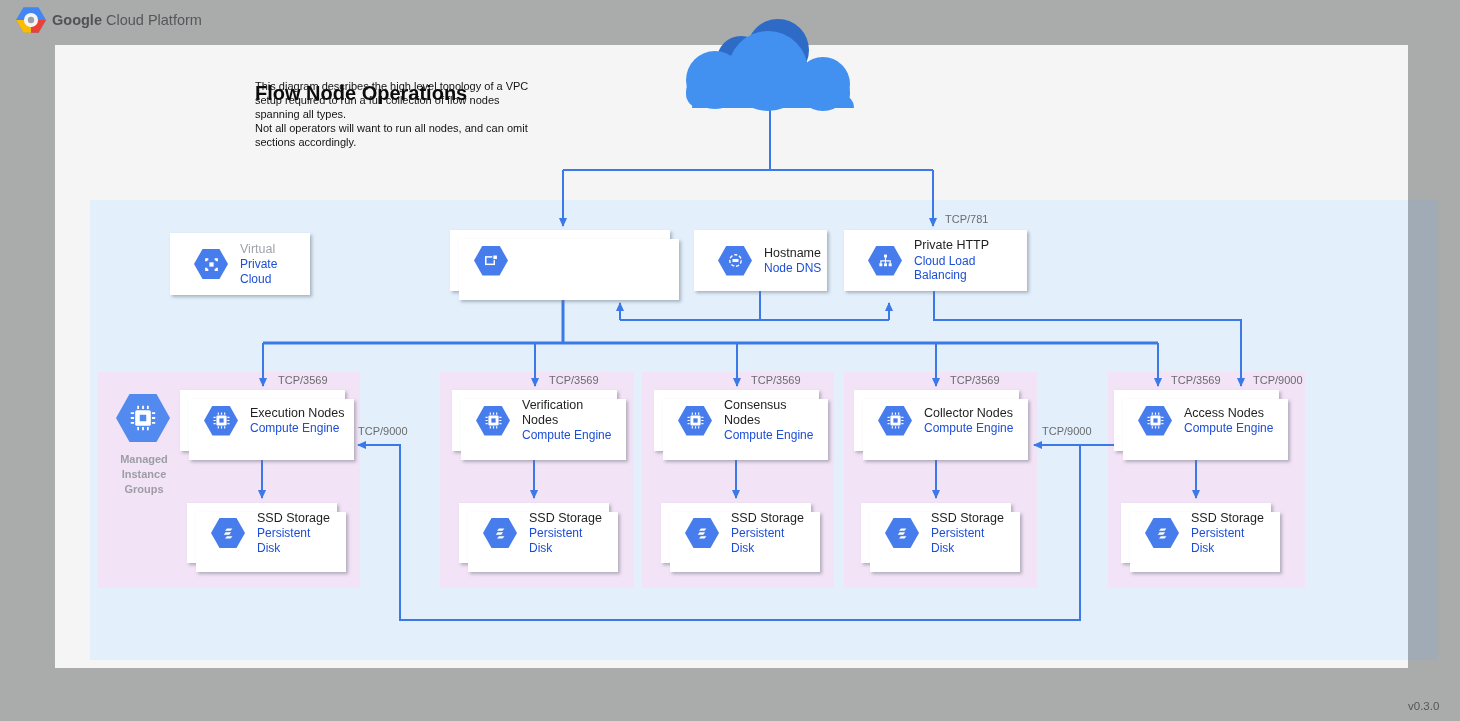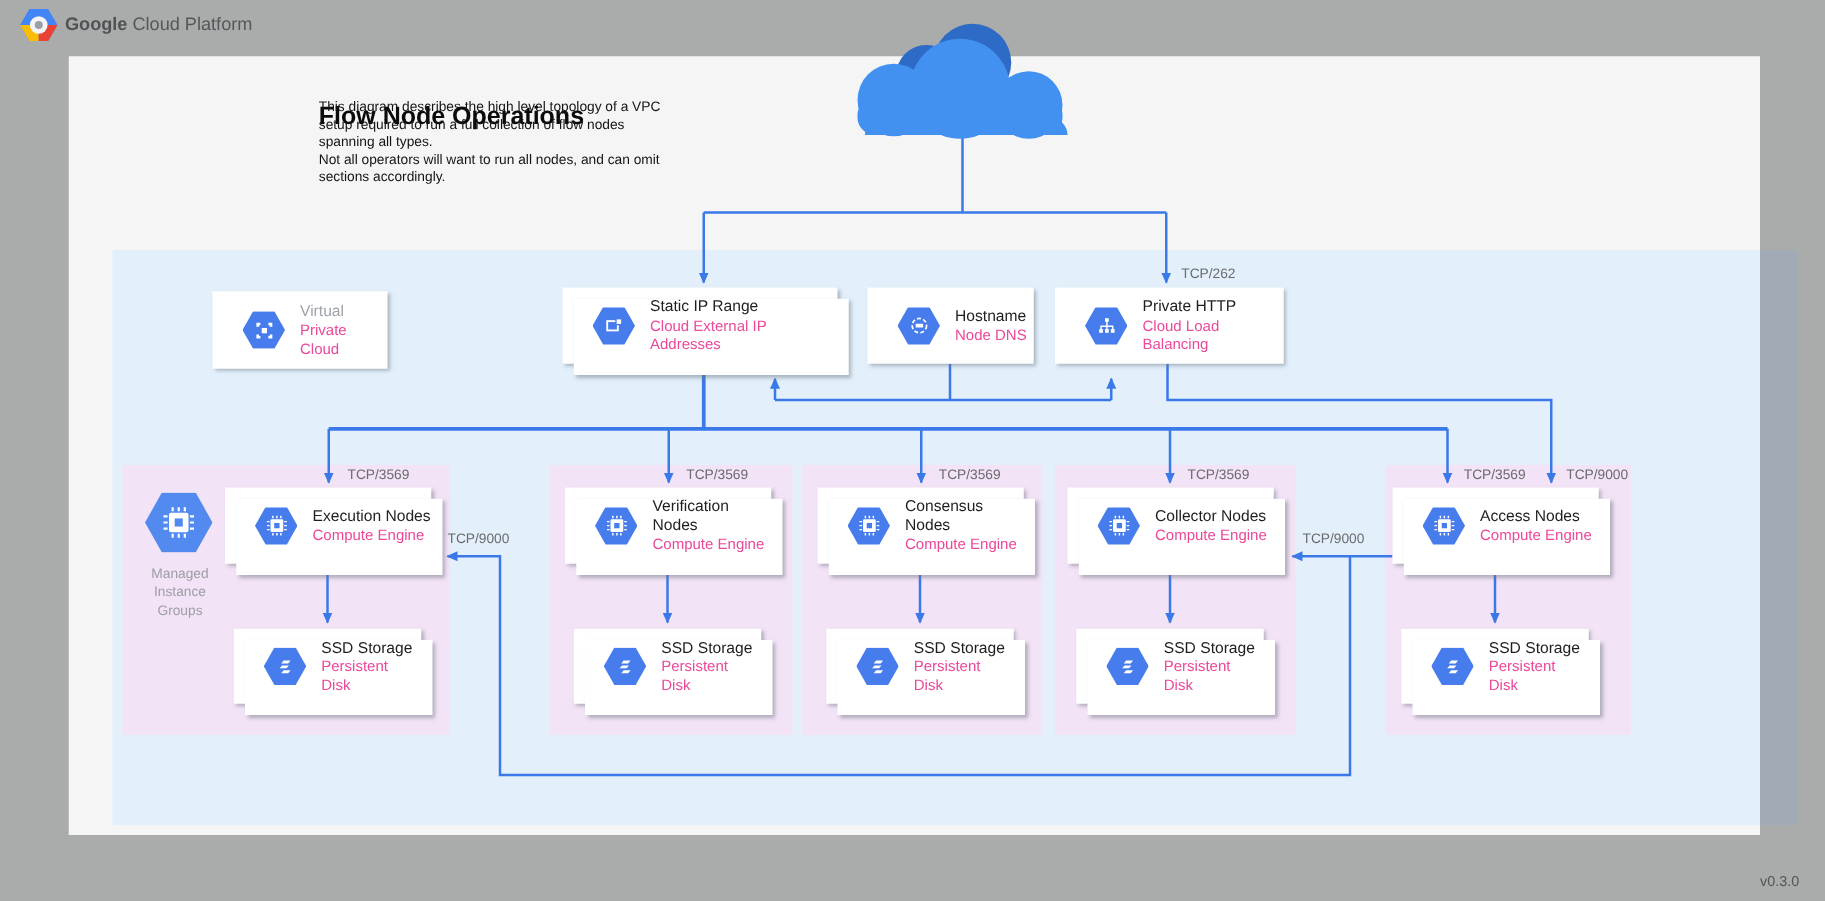--- a/index.html
+++ b/index.html
@@ -111,7 +111,7 @@
   </g>
 </svg>
 
-<div class="abs port" style="left:945px;top:213px">TCP/262</div>
+<div class="abs port" style="left:945px;top:213px">TCP/781</div>
 <div class="abs port" style="left:278px;top:374px">TCP/3569</div>
 <div class="abs port" style="left:549px;top:374px">TCP/3569</div>
 <div class="abs port" style="left:751px;top:374px">TCP/3569</div>

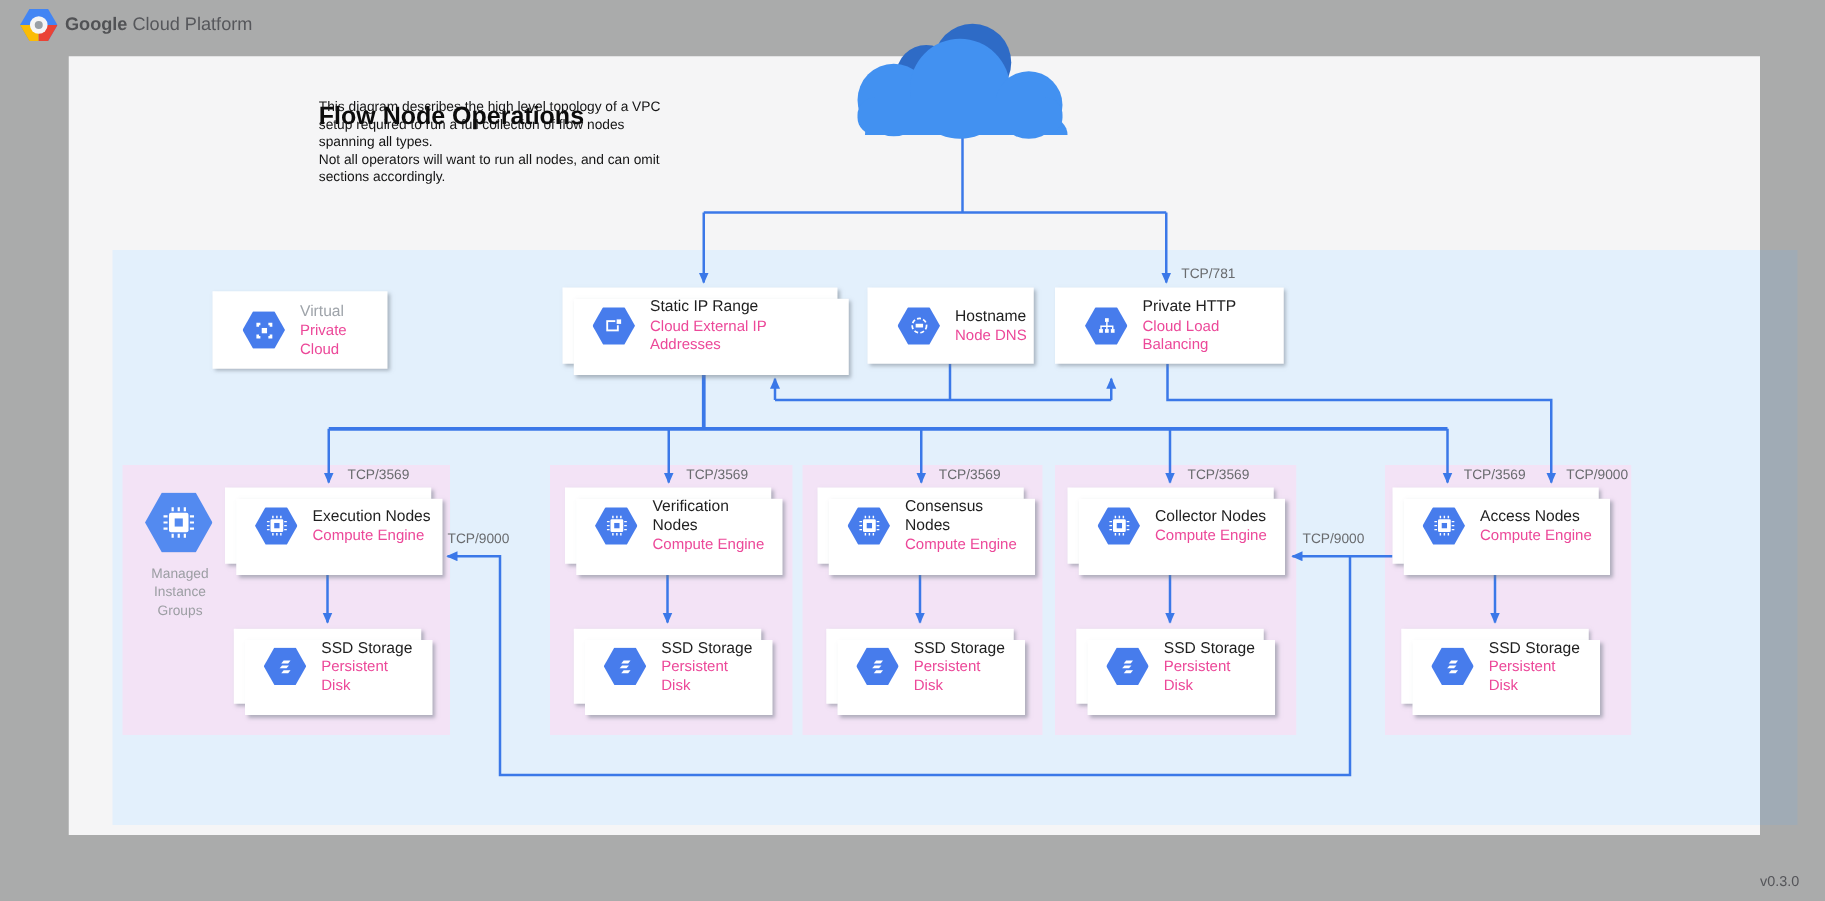--- a/index.html
+++ b/index.html
@@ -141,10 +141,6 @@
         <rect x="9.2" y="2.8" width="4.4" height="4.4" fill="#fff" stroke="#477cec" stroke-width="1"></rect>
       </svg>
   </span>
-  <div class="ct">
-      <div class="t">Static IP Range</div>
-      <div class="s">Cloud External IP Addresses</div>
-    </div>
 </div>
 
 <div class="card" style="left:694px;top:230px;width:133px;height:61px">

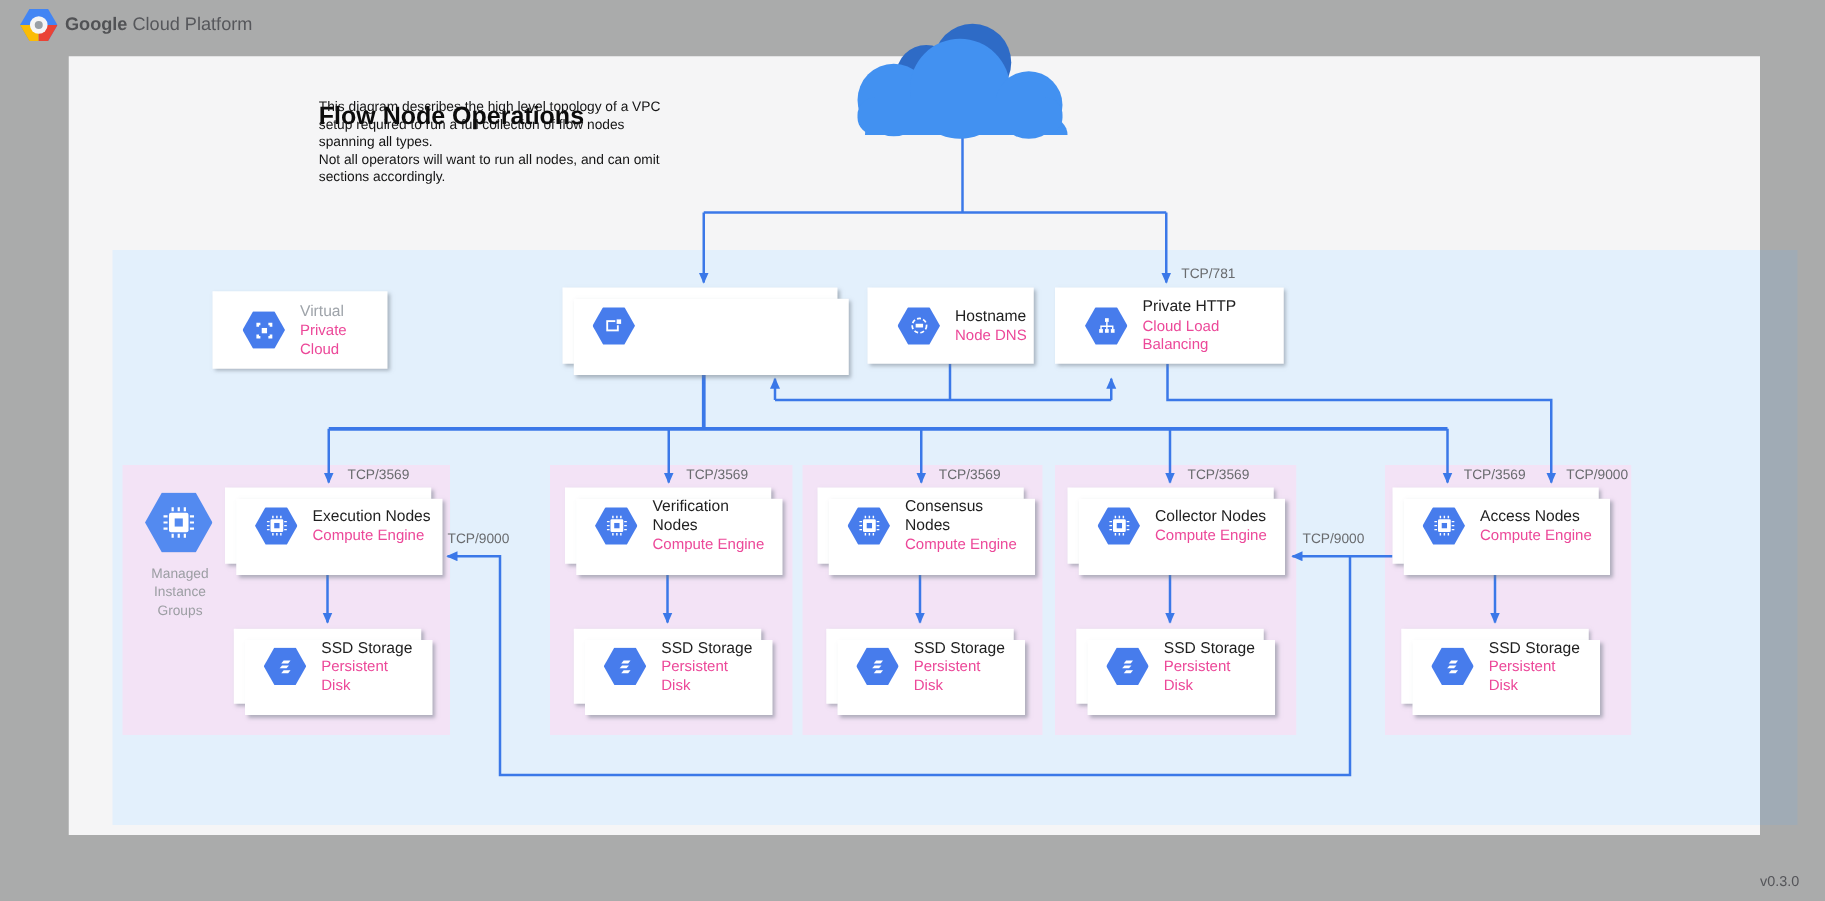--- a/index.html
+++ b/index.html
@@ -26,7 +26,7 @@
   .hex svg{width:17px;height:17px;display:block;}
   .ct{display:flex;flex-direction:column;line-height:1.22;}
   .ct .t{font-size:12.5px;color:#1f1f1f;}
-  .ct .s{font-size:12px;color:#ec4899;}
+  .ct .s{font-size:12px;color:#1d4ed8;}
   .ct .t.muted{color:#9fa4aa;}
   
   .mig-hex{left:116px;top:394px;width:54px;height:48px;background:#538af0;clip-path:polygon(25% 0,75% 0,100% 50%,75% 100%,25% 100%,0 50%);display:flex;align-items:center;justify-content:center;z-index:2;filter:drop-shadow(2px 2px 2px rgba(90,90,110,.4));}

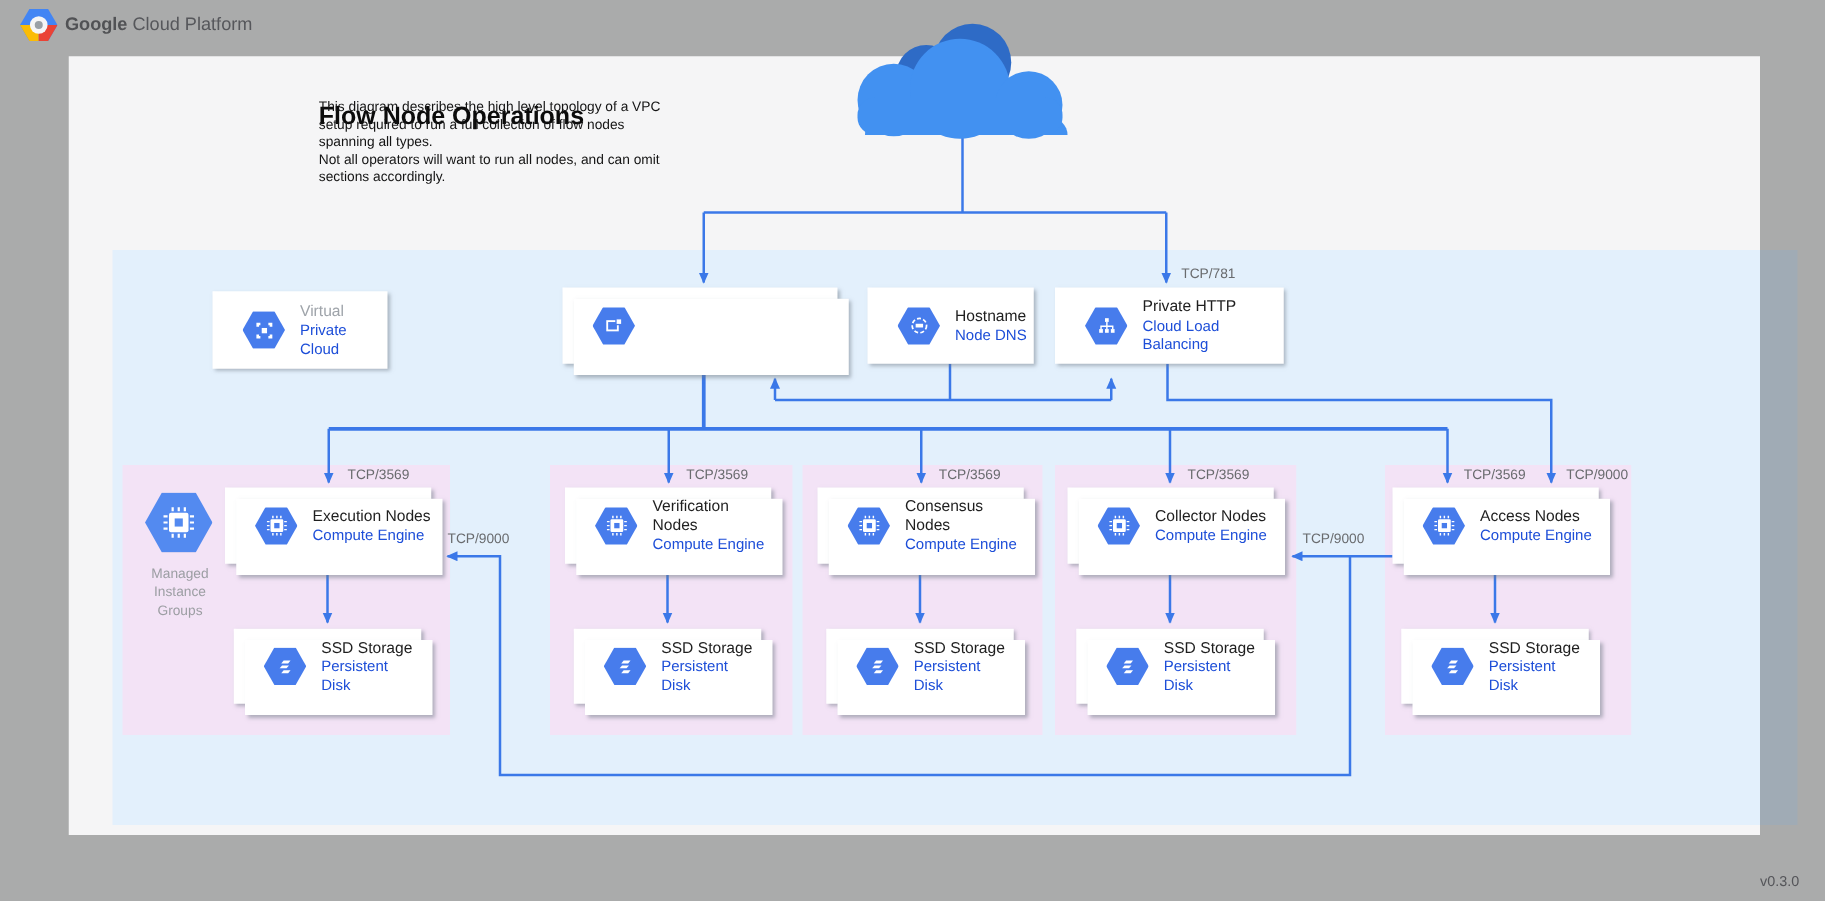--- a/index.html
+++ b/index.html
@@ -31,7 +31,7 @@
   
   .mig-hex{left:116px;top:394px;width:54px;height:48px;background:#538af0;clip-path:polygon(25% 0,75% 0,100% 50%,75% 100%,25% 100%,0 50%);display:flex;align-items:center;justify-content:center;z-index:2;filter:drop-shadow(2px 2px 2px rgba(90,90,110,.4));}
   .mig-hex svg{width:26px;height:26px;}
-  .mig-label{left:104px;top:452px;width:80px;text-align:center;font-size:11px;font-weight:normal;color:#9c9ea3;white-space:pre-line;line-height:1.35;z-index:2;}
+  .mig-label{left:104px;top:452px;width:80px;text-align:center;font-size:11px;font-weight:bold;color:#9c9ea3;white-space:pre-line;line-height:1.35;z-index:2;}
   
   .port{font-size:11px;color:#696b6e;z-index:3;white-space:nowrap;}
   

